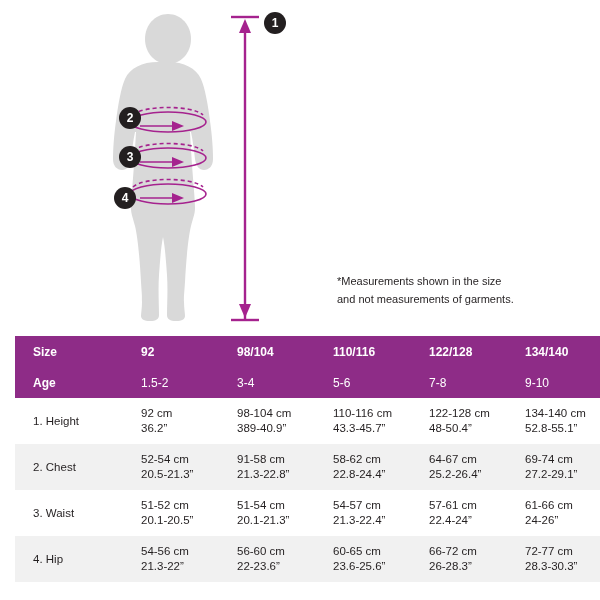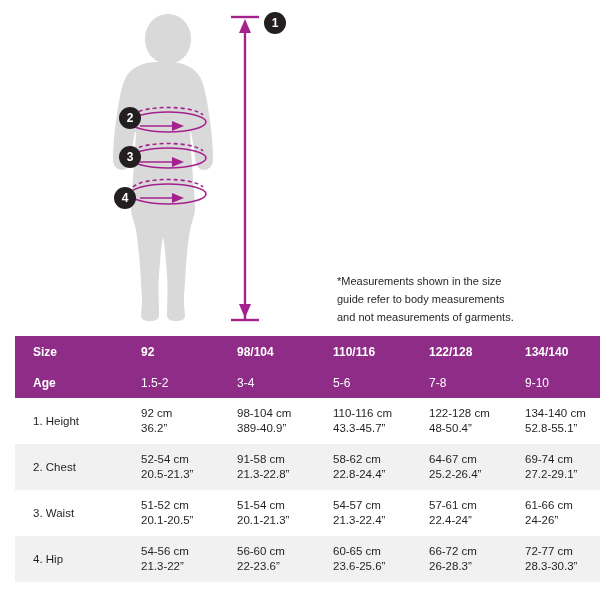--- a/index.html
+++ b/index.html
@@ -206,7 +206,6 @@
 
     <div id="note">
       <div>*Measurements shown in the size</div>
-      <div>guide refer to body measurements</div>
       <div>and not measurements of garments.</div>
     </div>
   </div>

